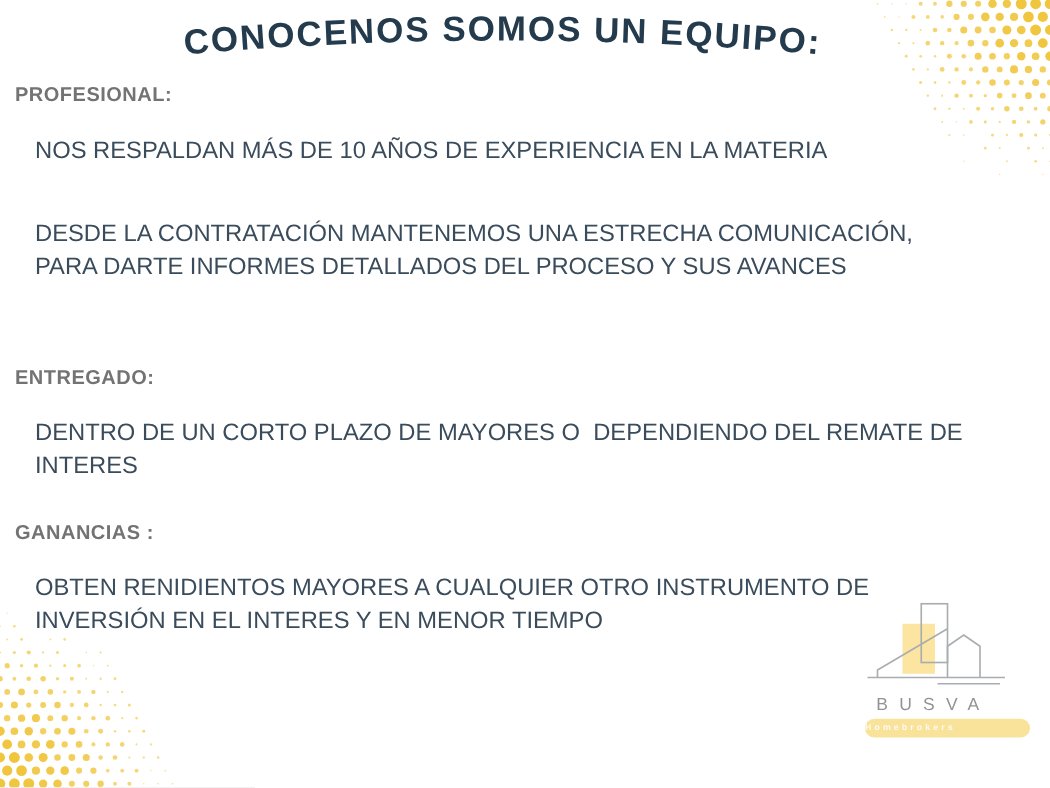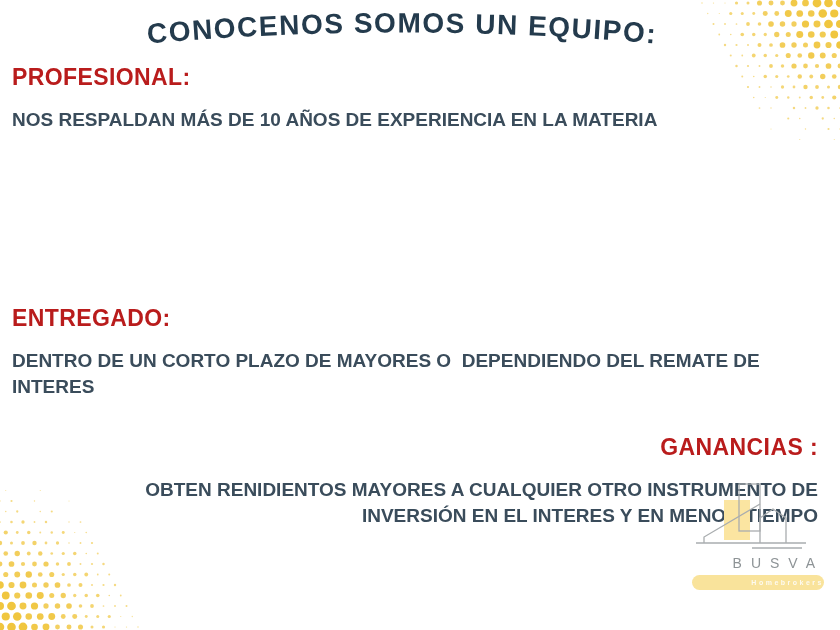--- a/index.html
+++ b/index.html
@@ -30,11 +30,11 @@
   .section{position:absolute;left:12px;width:806px;}
   .section h2{
     margin:0 0 15px 0;
-    font-size:23px;
+    font-size:16px;
     line-height:30px;
     font-weight:bold;
     letter-spacing:.4px;
-    color:#b91c1c;
+    color:#737373;
   }
   .section p{
     margin:0;

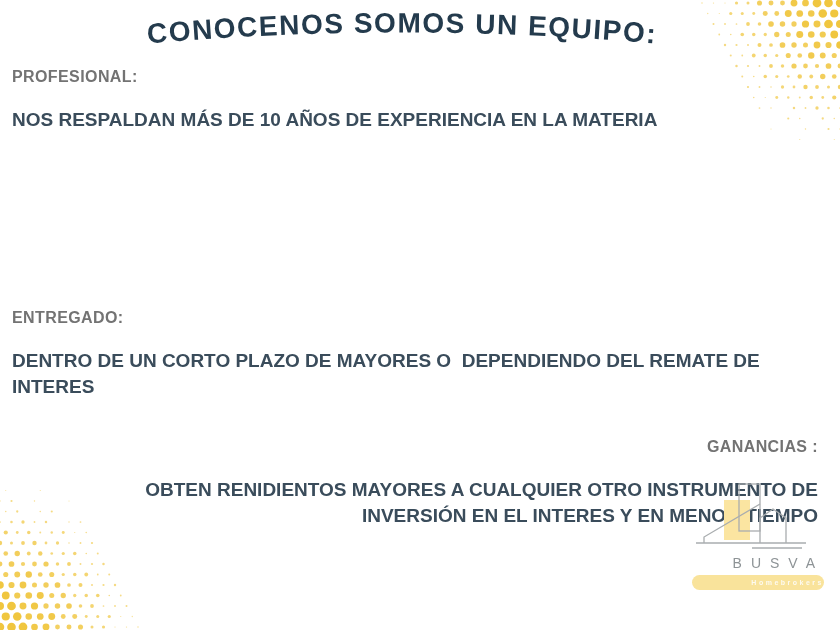--- a/index.html
+++ b/index.html
@@ -37,10 +37,10 @@
     color:#737373;
   }
   .section p{
-    margin:0;
+    margin:16px;
     font-size:19px;
     line-height:26px;
-    font-weight:700;
+    font-weight:400;
     color:#3A4C5B;
     white-space:pre-wrap;
   }

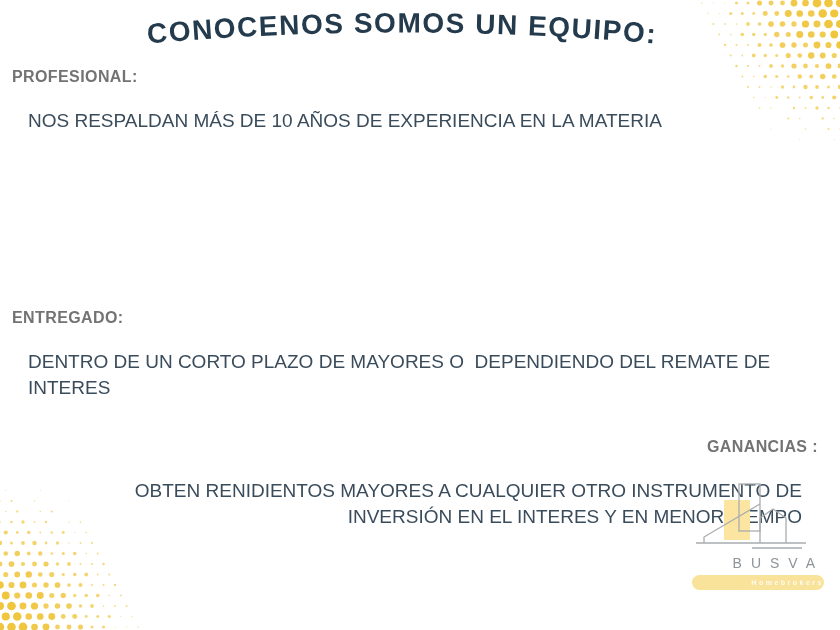--- a/index.html
+++ b/index.html
@@ -342,6 +342,8 @@
   </div>
 
   <div class="section" id="section-transparente">
+    <p>DESDE LA CONTRATACIÓN MANTENEMOS UNA ESTRECHA COMUNICACIÓN,
+PARA DARTE INFORMES DETALLADOS DEL PROCESO Y SUS AVANCES</p>
   </div>
 
   <div class="section" id="section-entregado">

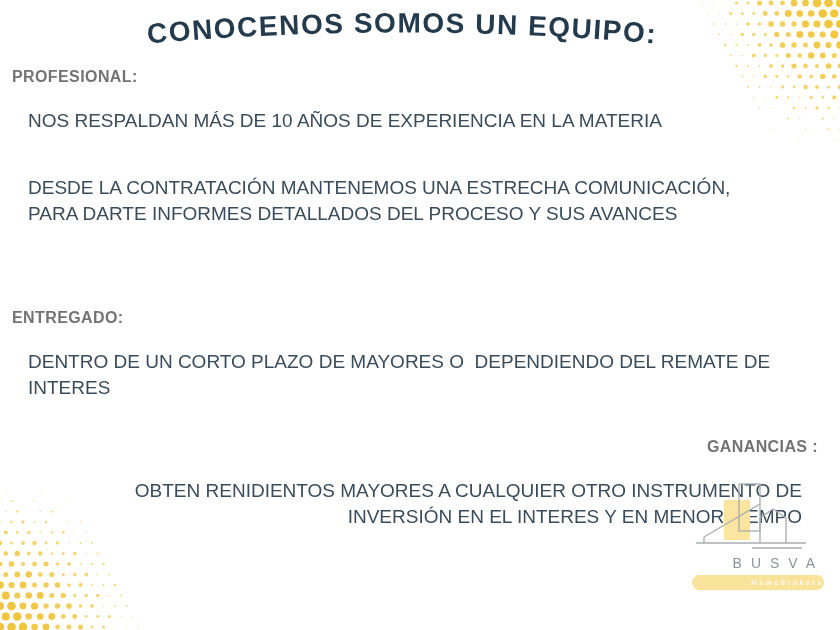--- a/index.html
+++ b/index.html
@@ -46,7 +46,7 @@
   }
   #section-profesional{top:62px;}
   #section-transparente{top:159px;}
-  #section-entregado{top:303px;}
+  #section-entregado{top:288px;}
   #section-ganancias{top:432px;text-align:right;}
 
   

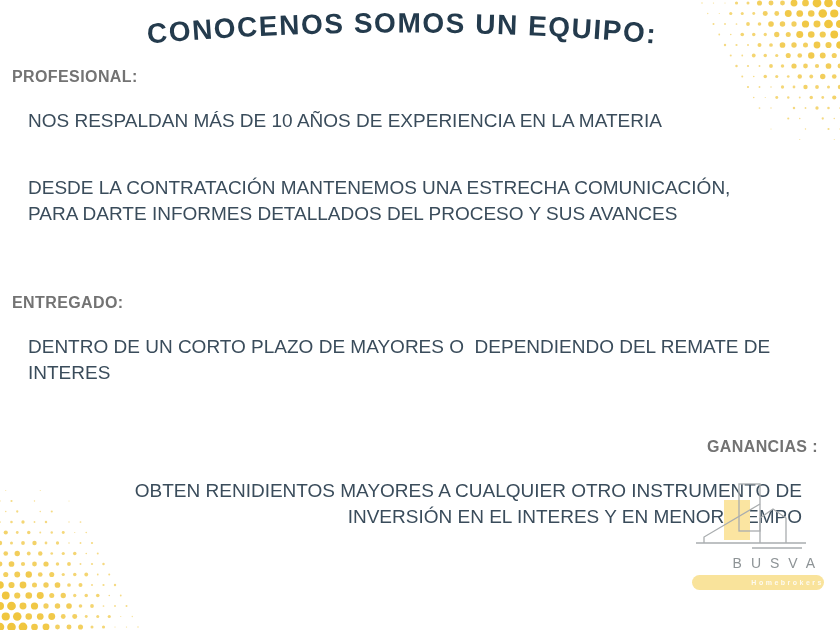--- a/index.html
+++ b/index.html
@@ -47,7 +47,7 @@
   #section-profesional{top:62px;}
   #section-transparente{top:159px;}
   #section-entregado{top:288px;}
-  #section-ganancias{top:432px;text-align:right;}
+  #section-ganancias{top:412px;}
 
   
   .logo{

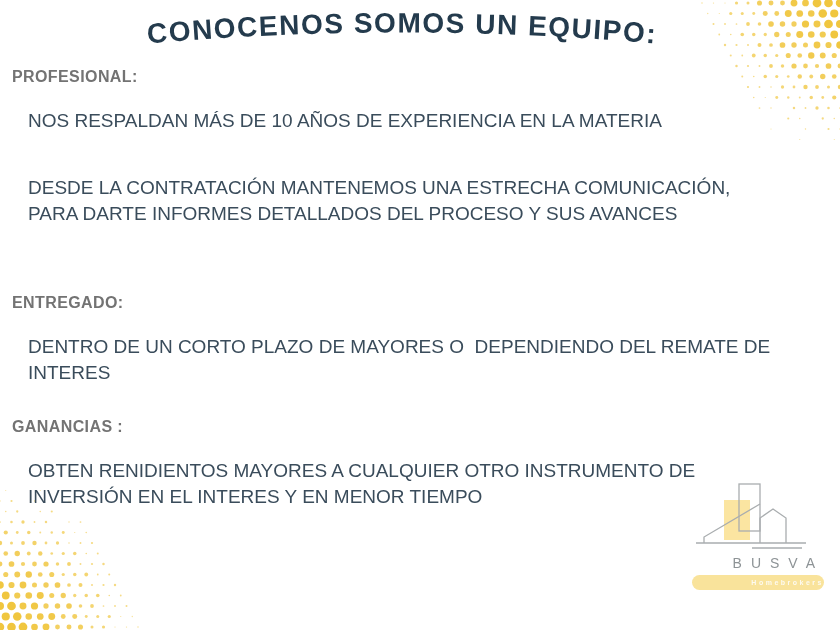--- a/index.html
+++ b/index.html
@@ -54,7 +54,7 @@
     position:absolute;
     right:16px;bottom:40px;
     width:132px;
-    text-align:right;
+    text-align:left;
   }
   .logo-brand{
     font-size:14px;

